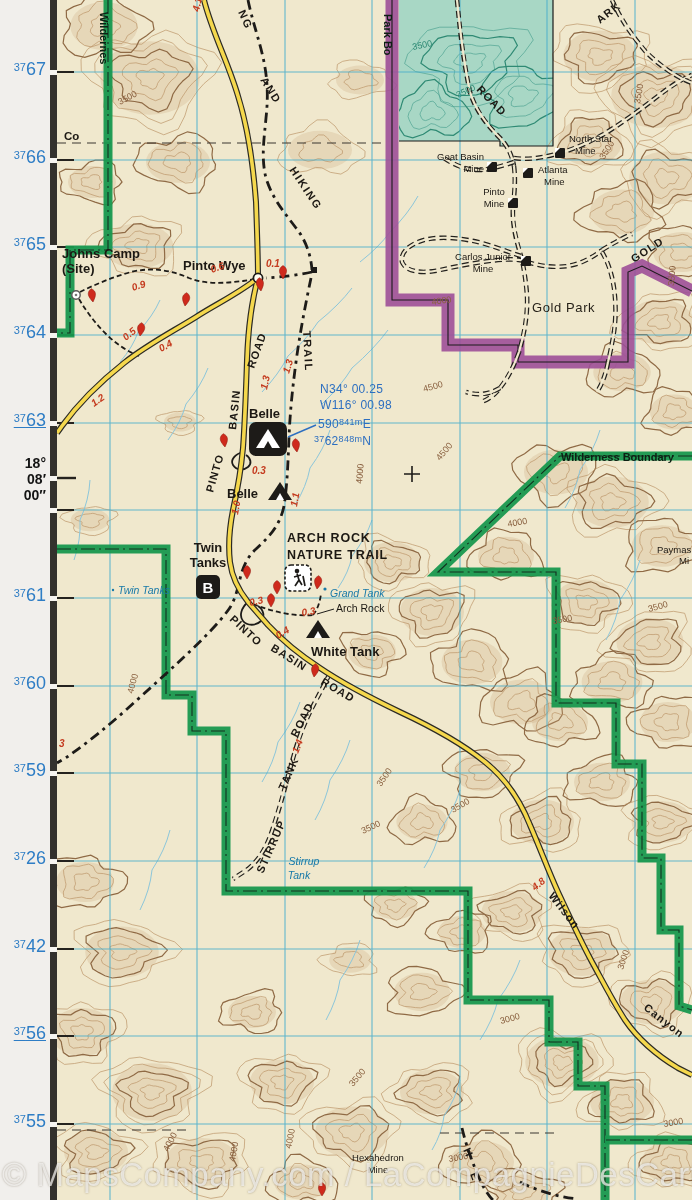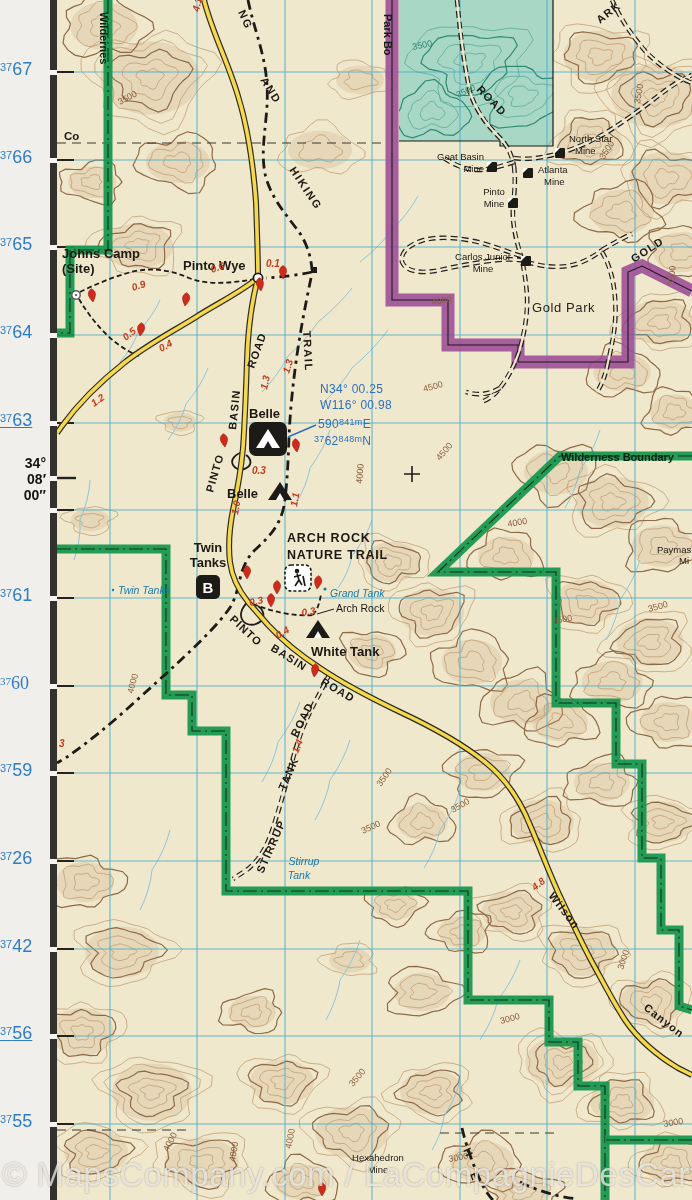--- a/index.html
+++ b/index.html
@@ -10,7 +10,7 @@
   #margin{position:absolute;left:0;top:0;width:50px;height:1200px;background:#f1efec;z-index:5;}
   #strip{position:absolute;left:50px;top:0;width:7px;height:1200px;background:#33312d;z-index:5;}
   .notch{position:absolute;left:0;width:7px;height:5px;background:#f6f4f0;}
-  .m-label{position:absolute;right:4px;width:46px;color:#2e7dc5;line-height:1;margin-left:12px;}
+  .m-label{position:absolute;right:4px;width:46px;text-align:right;color:#2e7dc5;line-height:1;margin-left:12px;}
   .gm-small{font-size:11px;vertical-align:4px;}
   .gm-big{font-size:18px;}
   #lat-label{position:absolute;right:4px;text-align:right;color:#141414;font-weight:700;

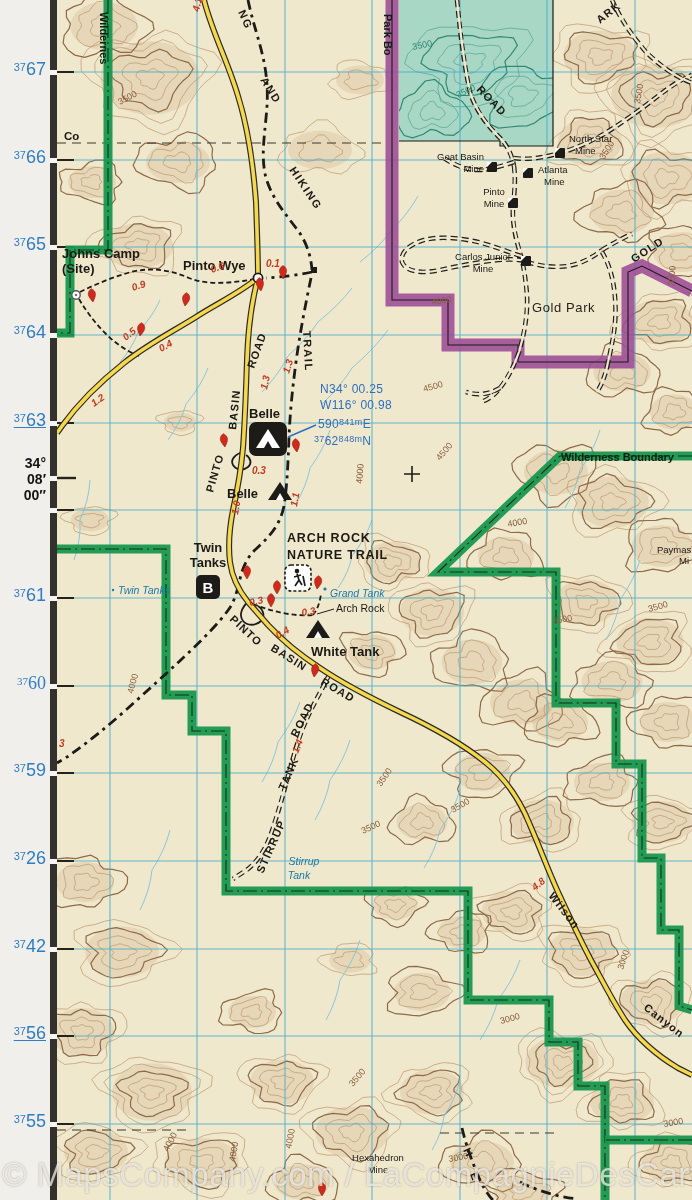--- a/index.html
+++ b/index.html
@@ -653,7 +653,7 @@
       <div class="m-label" style="top: 1024px; text-decoration: underline;"><span class="gm-small">37</span><span class="gm-big">56</span></div>
       <div class="m-label" style="top: 1112px;"><span class="gm-small">37</span><span class="gm-big">55</span></div>
       <div id="lat-label" style="top: 455px;">
-        <div>34°</div>
+        <div>18°</div>
         <div>08′</div>
         <div>00″</div>
       </div>

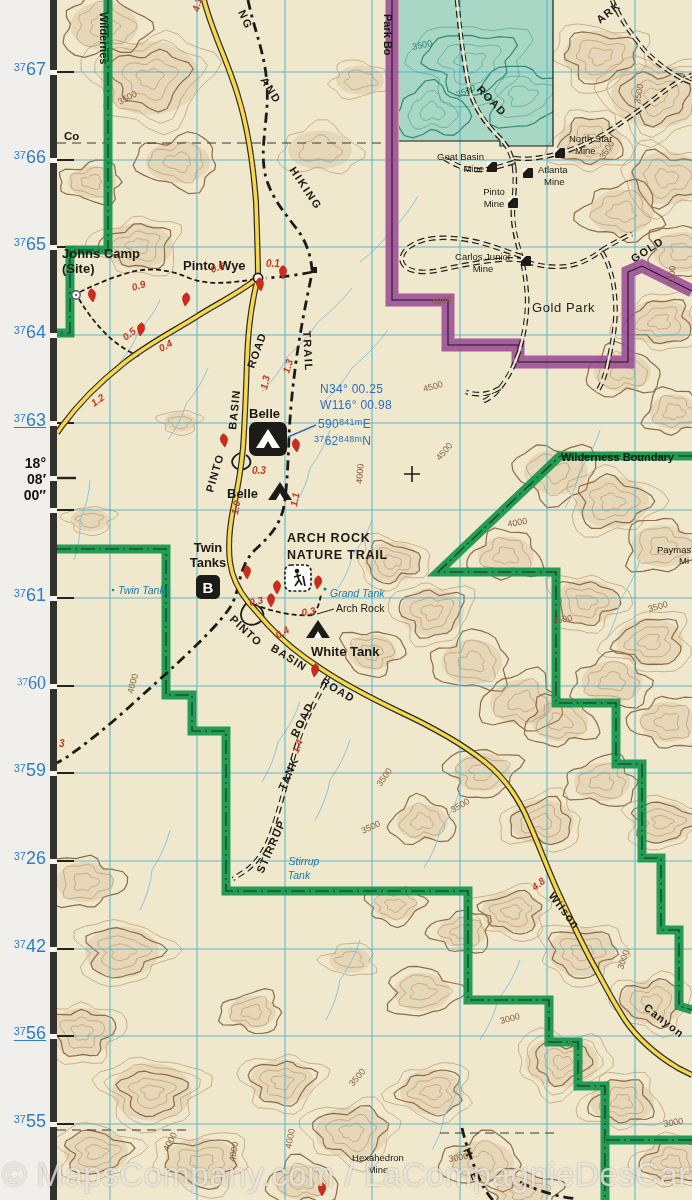--- a/index.html
+++ b/index.html
@@ -646,7 +646,7 @@
       <div class="m-label" style="top: 323px;"><span class="gm-small">37</span><span class="gm-big">64</span></div>
       <div class="m-label" style="top: 411px; text-decoration: underline;"><span class="gm-small">37</span><span class="gm-big">63</span></div>
       <div class="m-label" style="top: 586px;"><span class="gm-small">37</span><span class="gm-big">61</span></div>
-      <div class="m-label" style="top: 674px; font-family: Liberation Serif, serif;"><span class="gm-small">37</span><span class="gm-big">60</span></div>
+      <div class="m-label" style="top: 674px;"><span class="gm-small">37</span><span class="gm-big">60</span></div>
       <div class="m-label" style="top: 761px;"><span class="gm-small">37</span><span class="gm-big">59</span></div>
       <div class="m-label" style="top: 849px;"><span class="gm-small">37</span><span class="gm-big">26</span></div>
       <div class="m-label" style="top: 937px;"><span class="gm-small">37</span><span class="gm-big">42</span></div>

